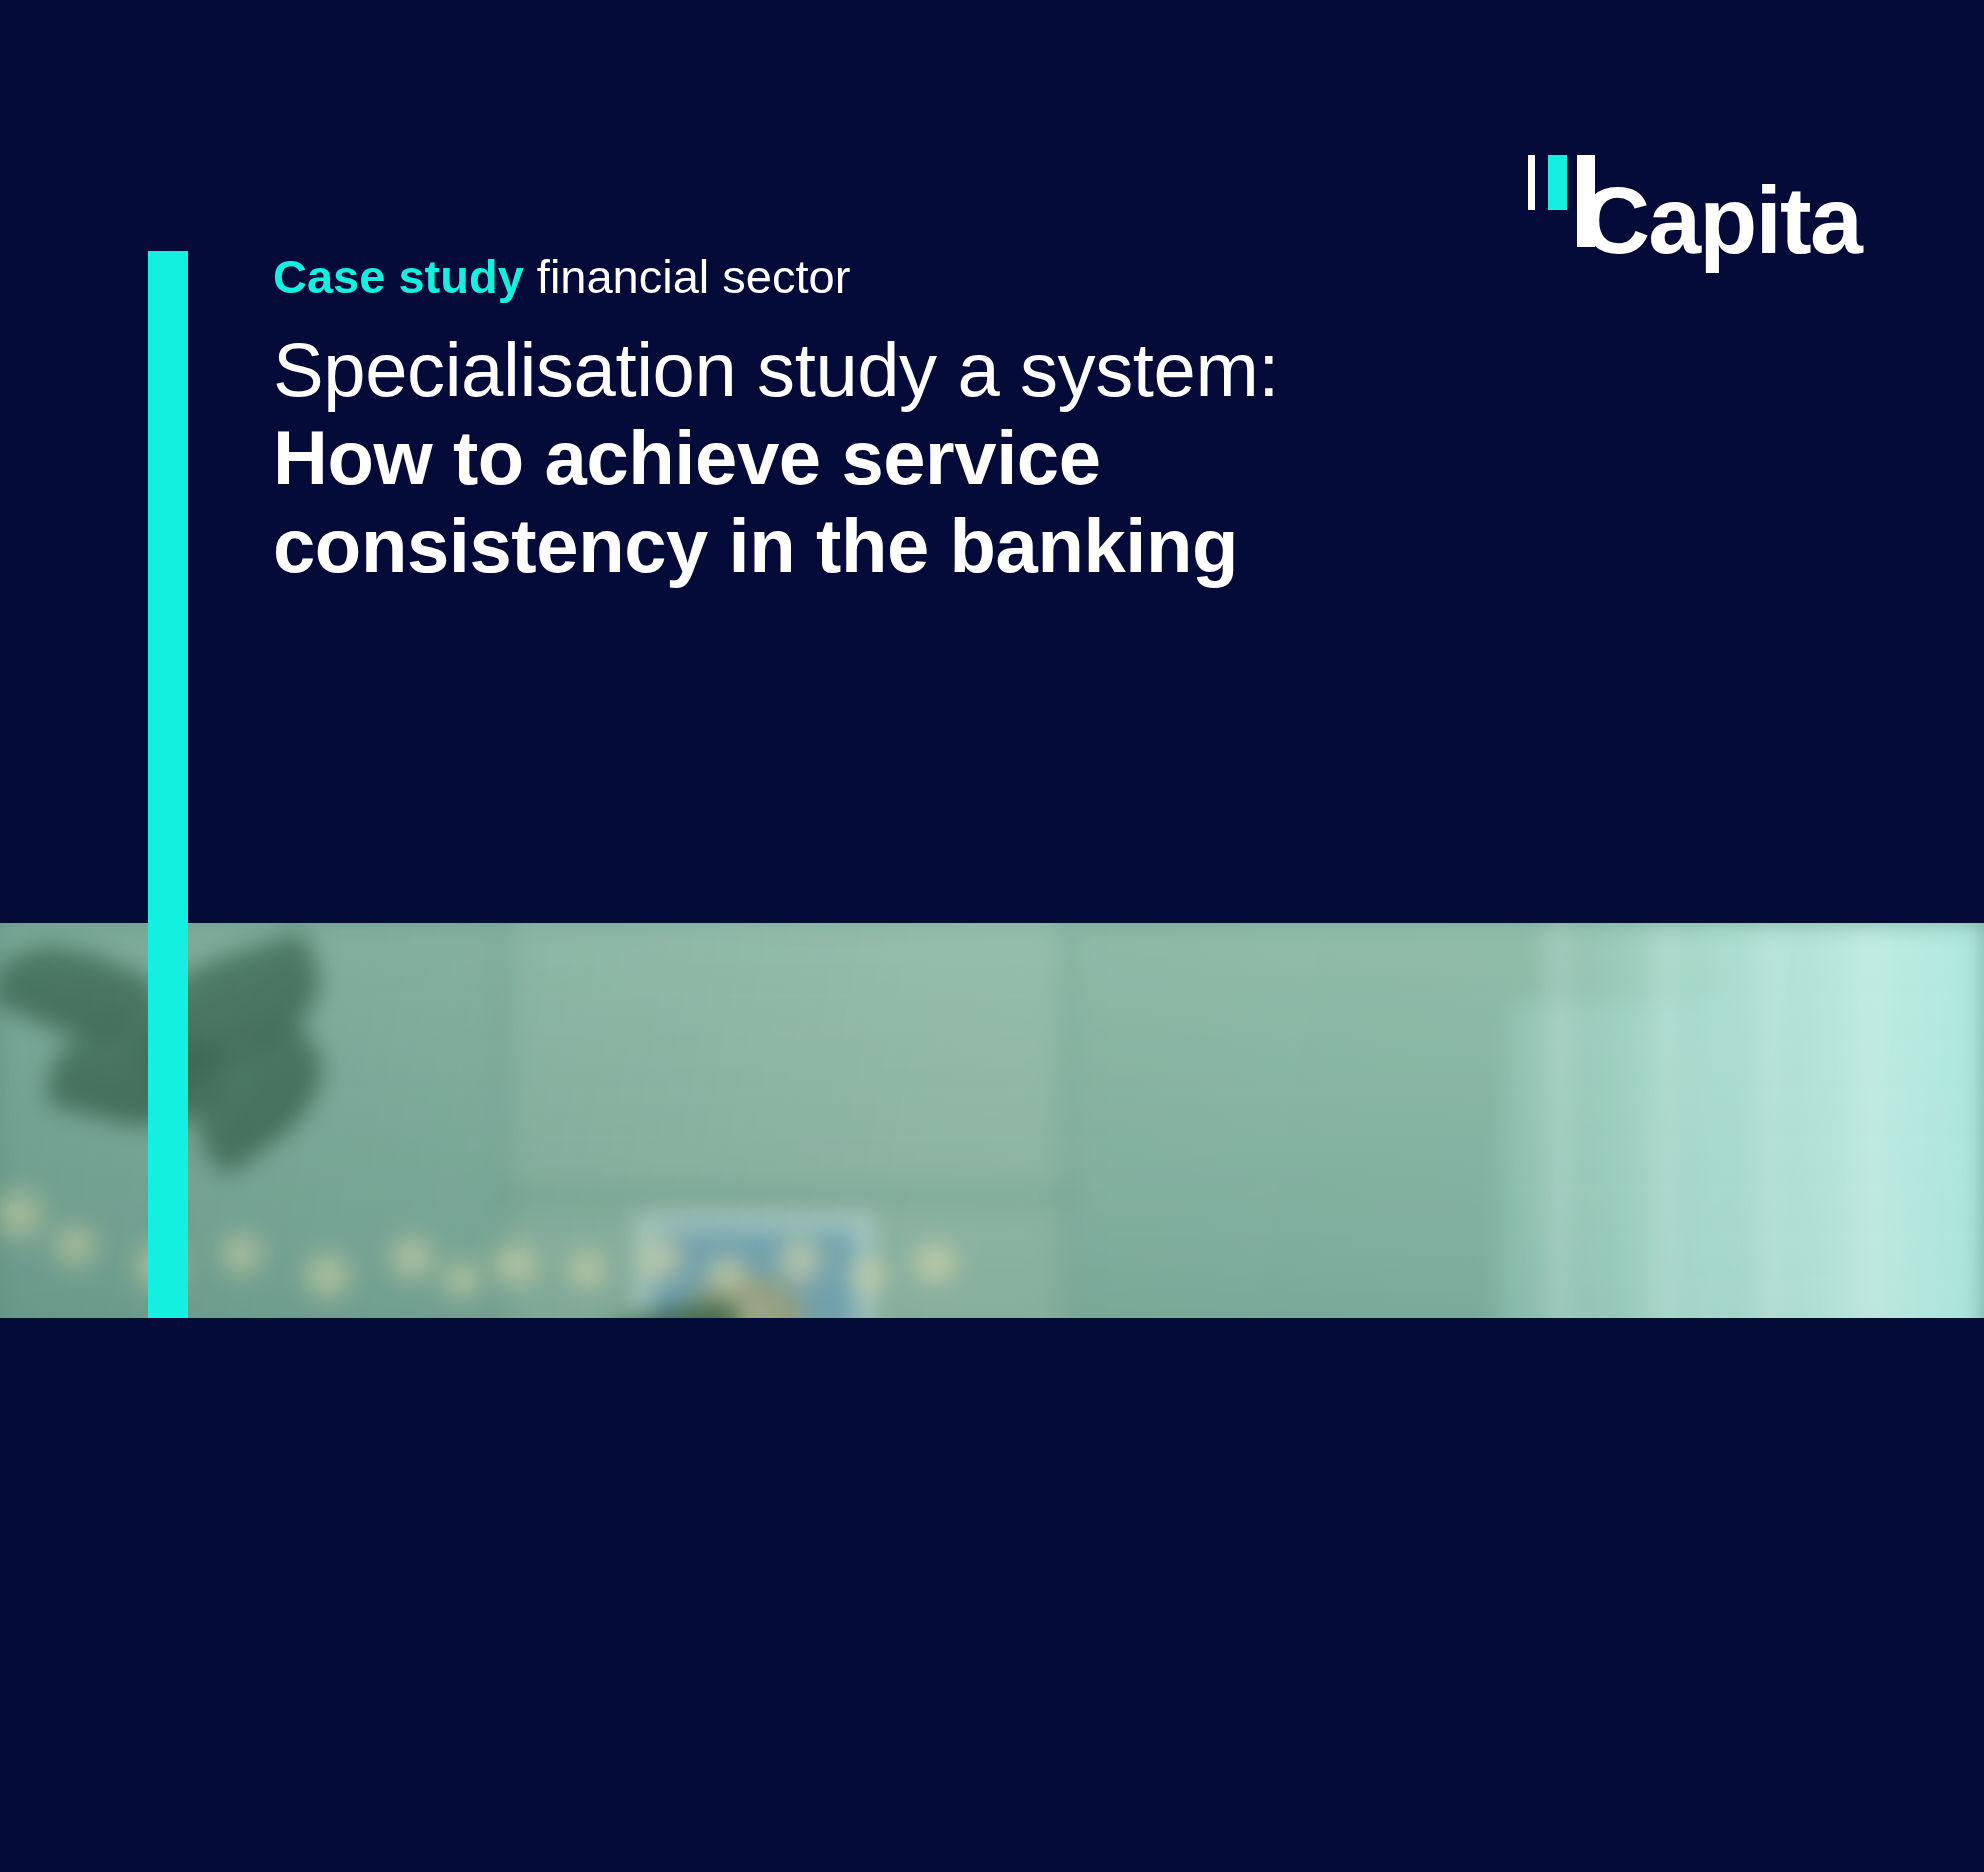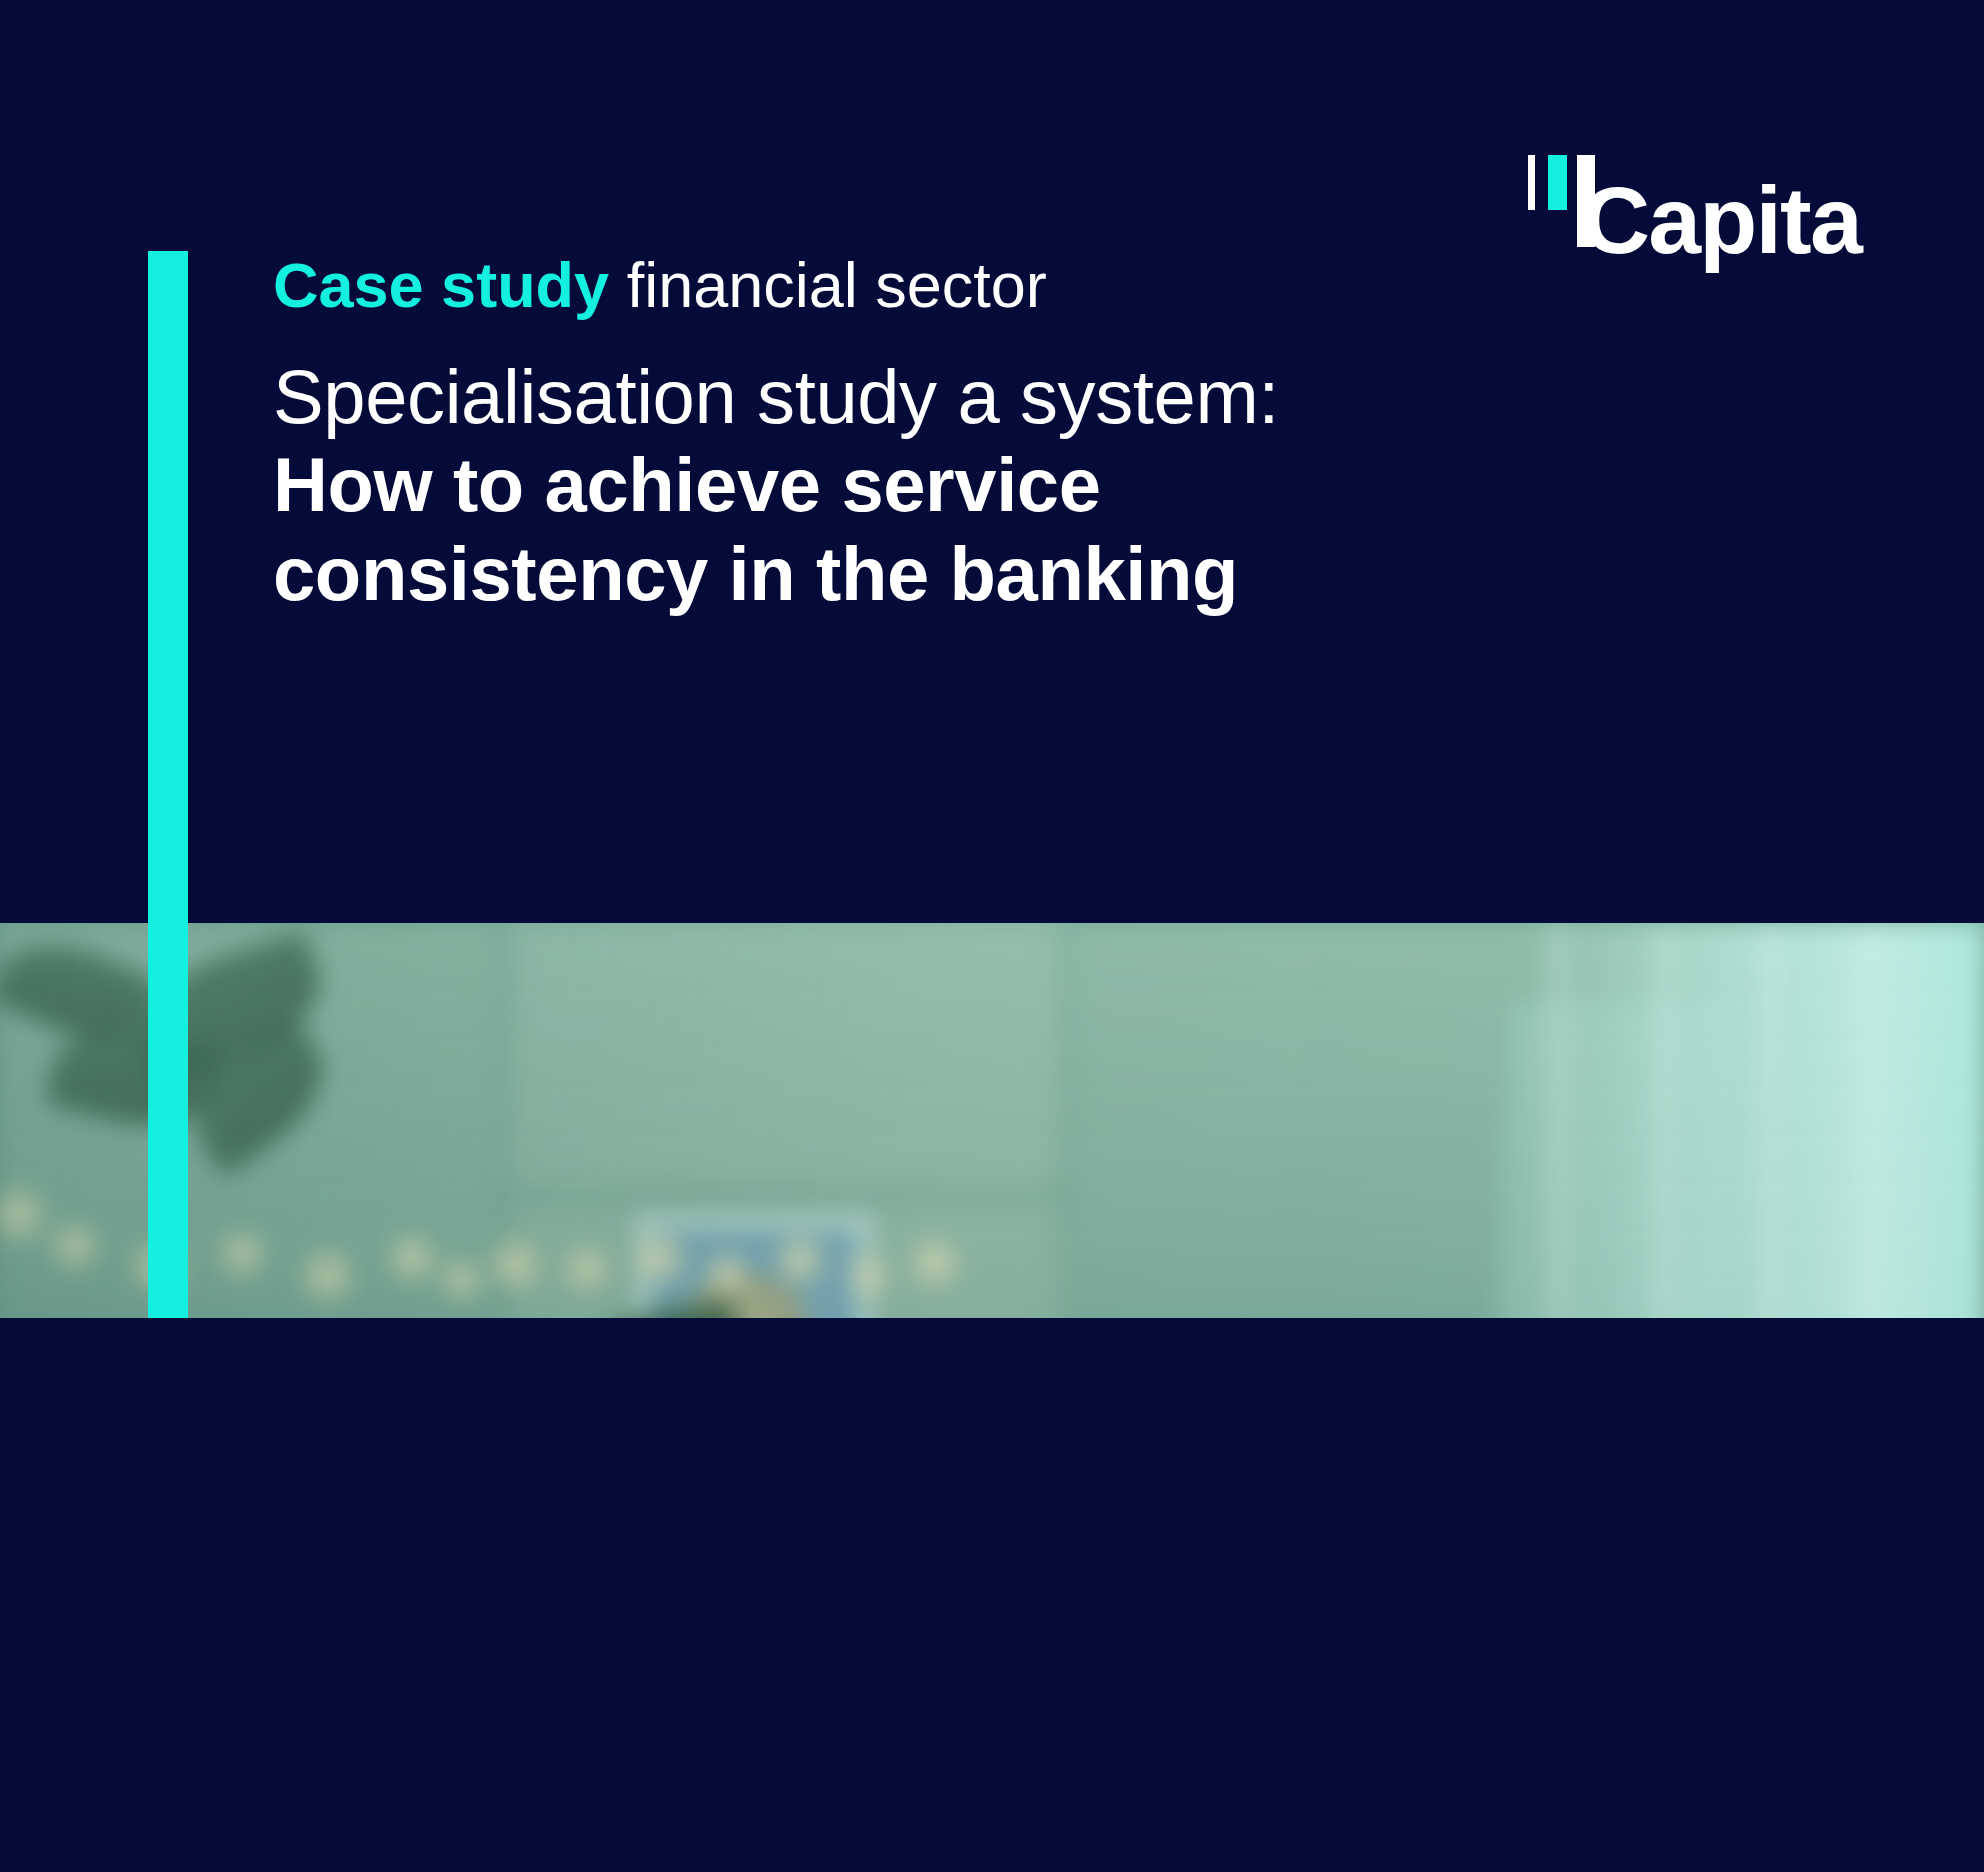--- a/index.html
+++ b/index.html
@@ -98,11 +98,11 @@
     z-index:9;
   }
   #eyebrow {
-    font-size:63px;
+    font-size:47px;
     line-height:1.1;
     color:#ffffff;
     white-space:nowrap;
-    margin-bottom:33px;
+    margin-bottom:23px;
   }
   #eyebrow .accent { color:#14f0e0; font-weight:bold; }
   #eyebrow .plain  { color:#ffffff; font-weight:normal; }

